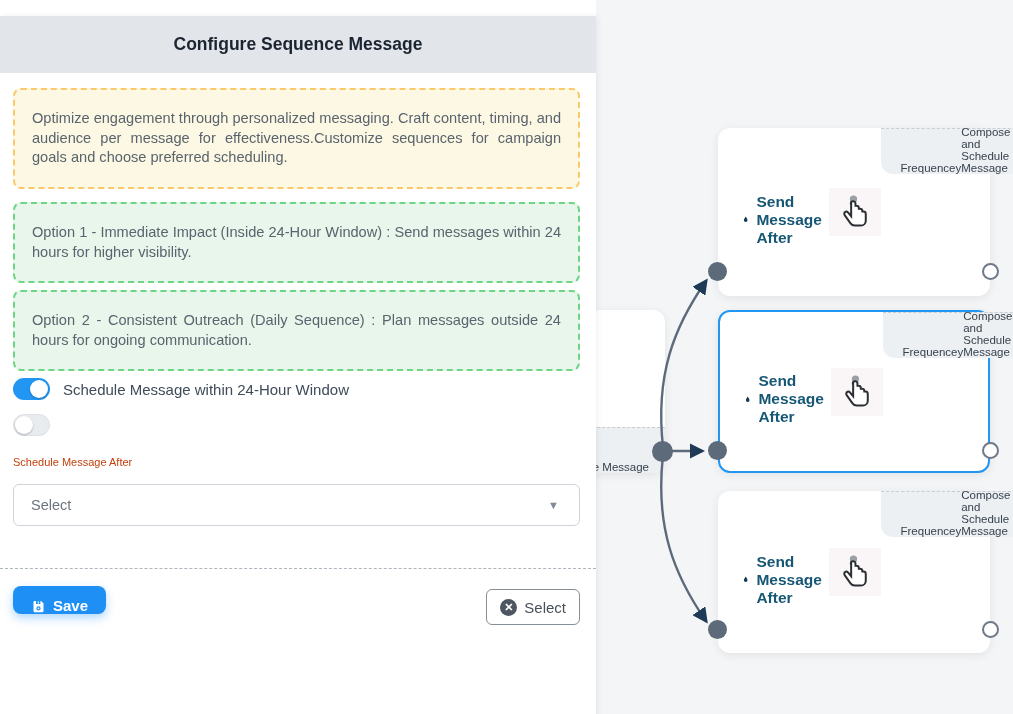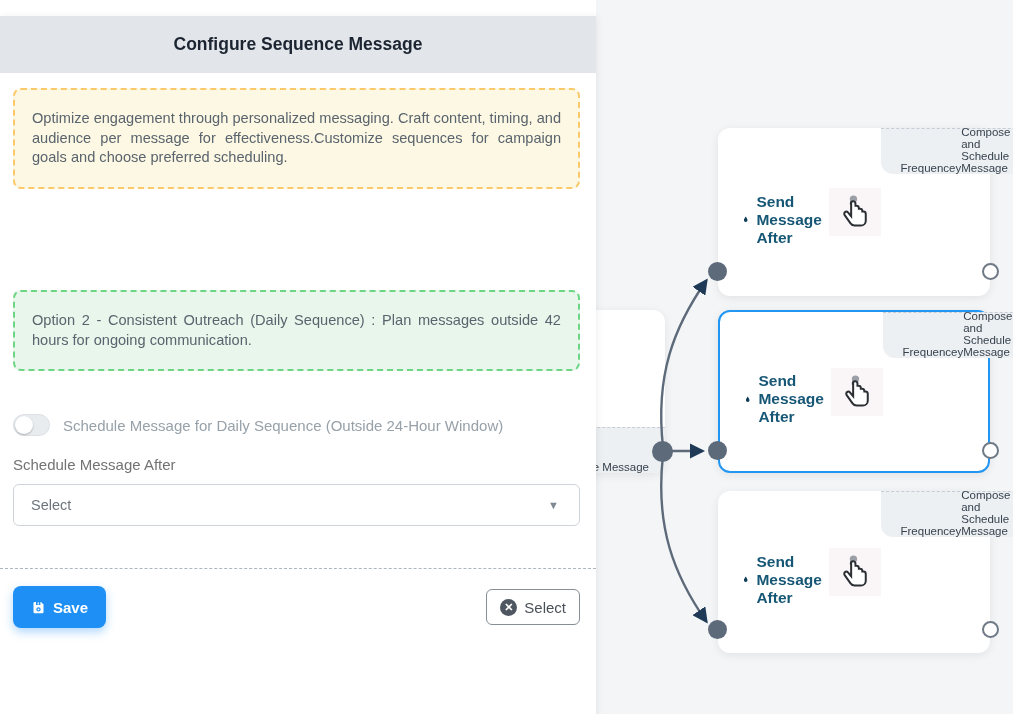--- a/index.html
+++ b/index.html
@@ -152,6 +152,7 @@
   <div class="panel-header">Configure Sequence Message</div>
 
   <div class="note-box note-warning">Optimize engagement through personalized messaging. Craft content, timing, and audience per message for effectiveness.Customize sequences for campaign goals and choose preferred scheduling.</div>
+  <div class="note-box note-success1">Option 1 - Immediate Impact (Inside 24-Hour Window) : Send messages within 24 hours for higher visibility.</div>
   <div class="note-box note-success2">Option 2 - Consistent Outreach (Daily Sequence) : Plan messages outside 42 hours for ongoing communication.</div>
 
 

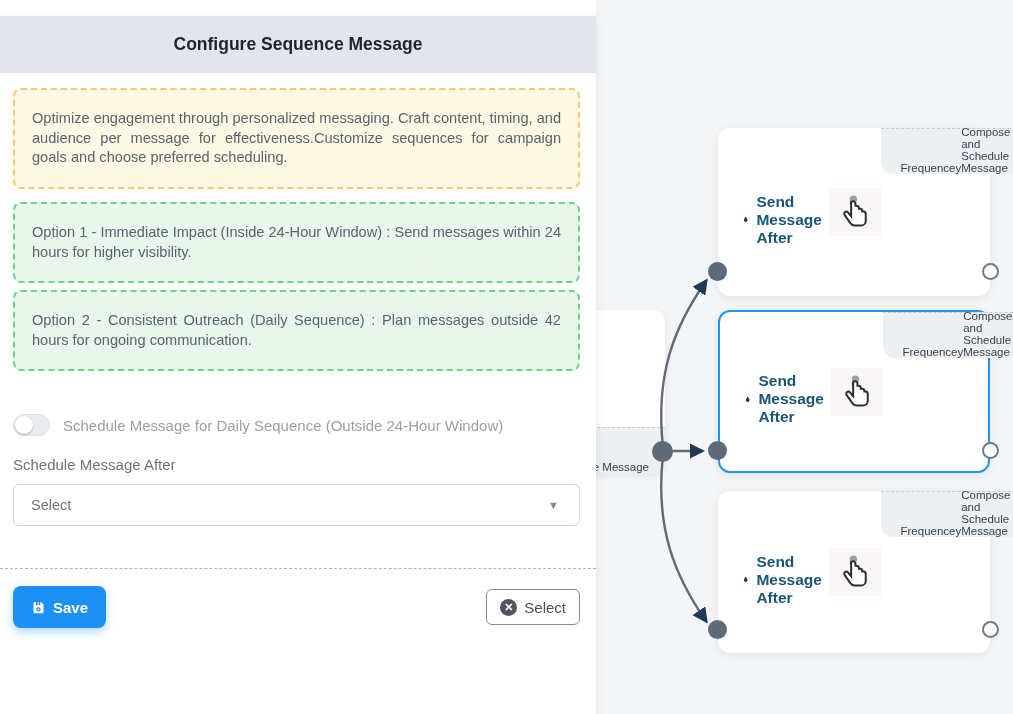--- a/index.html
+++ b/index.html
@@ -153,7 +153,7 @@
 
   <div class="note-box note-warning">Optimize engagement through personalized messaging. Craft content, timing, and audience per message for effectiveness.Customize sequences for campaign goals and choose preferred scheduling.</div>
   <div class="note-box note-success1">Option 1 - Immediate Impact (Inside 24-Hour Window) : Send messages within 24 hours for higher visibility.</div>
-  <div class="note-box note-success2">Option 2 - Consistent Outreach (Daily Sequence) : Plan messages outside 42 hours for ongoing communication.</div>
+  <div class="note-box note-success2">Option 2 - Consistent Outreach (Daily Sequence) : Plan messages outside 24 hours for ongoing communication.</div>
 
 
   <div class="toggle-row toggle-row-2">

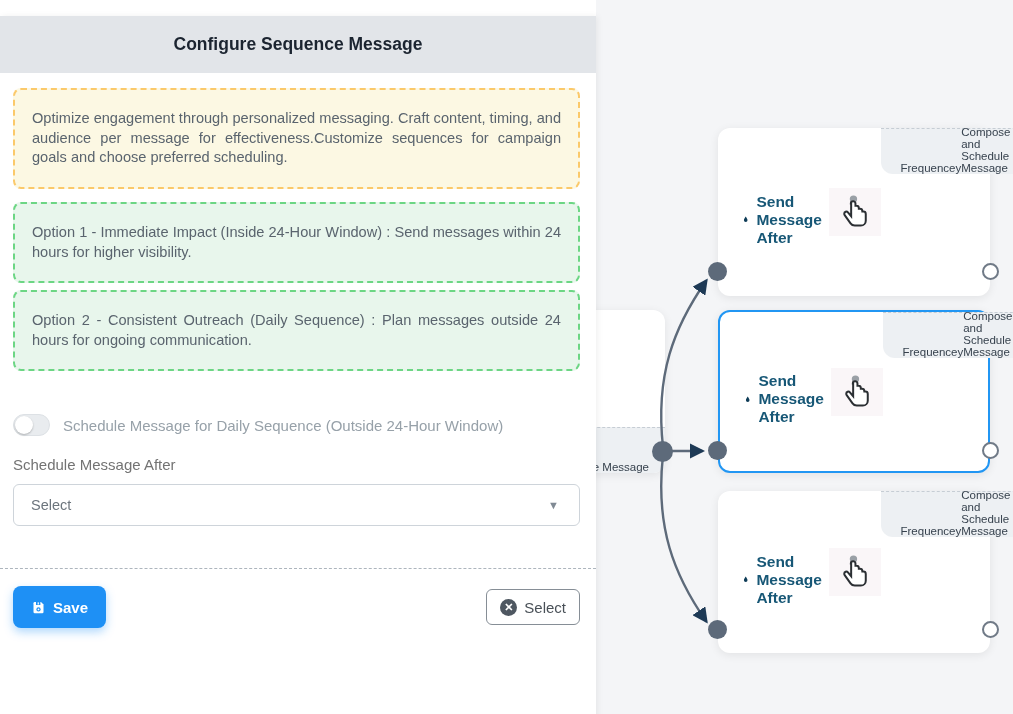--- a/index.html
+++ b/index.html
@@ -155,6 +155,12 @@
   <div class="note-box note-success1">Option 1 - Immediate Impact (Inside 24-Hour Window) : Send messages within 24 hours for higher visibility.</div>
   <div class="note-box note-success2">Option 2 - Consistent Outreach (Daily Sequence) : Plan messages outside 24 hours for ongoing communication.</div>
 
+  <div class="toggle-row toggle-row-1">
+    <div class="toggle on">
+      <span class="knob"></span>
+    </div>
+    <span class="toggle-label-on">Schedule Message within 24-Hour Window</span>
+  </div>
 
   <div class="toggle-row toggle-row-2">
     <div class="toggle off">

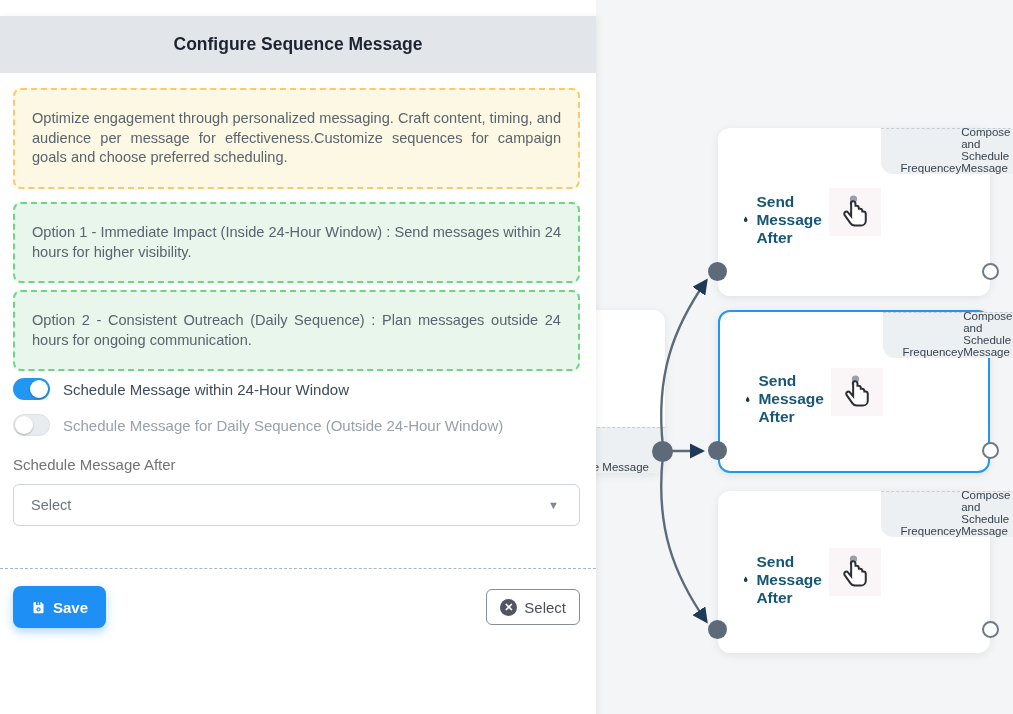--- a/index.html
+++ b/index.html
@@ -166,7 +166,6 @@
     <div class="toggle off">
       <span class="knob"></span>
     </div>
-    <span class="toggle-label-off">Schedule Message for Daily Sequence (Outside 24-Hour Window)</span>
   </div>
 
   <div class="select-label">Schedule Message After</div>

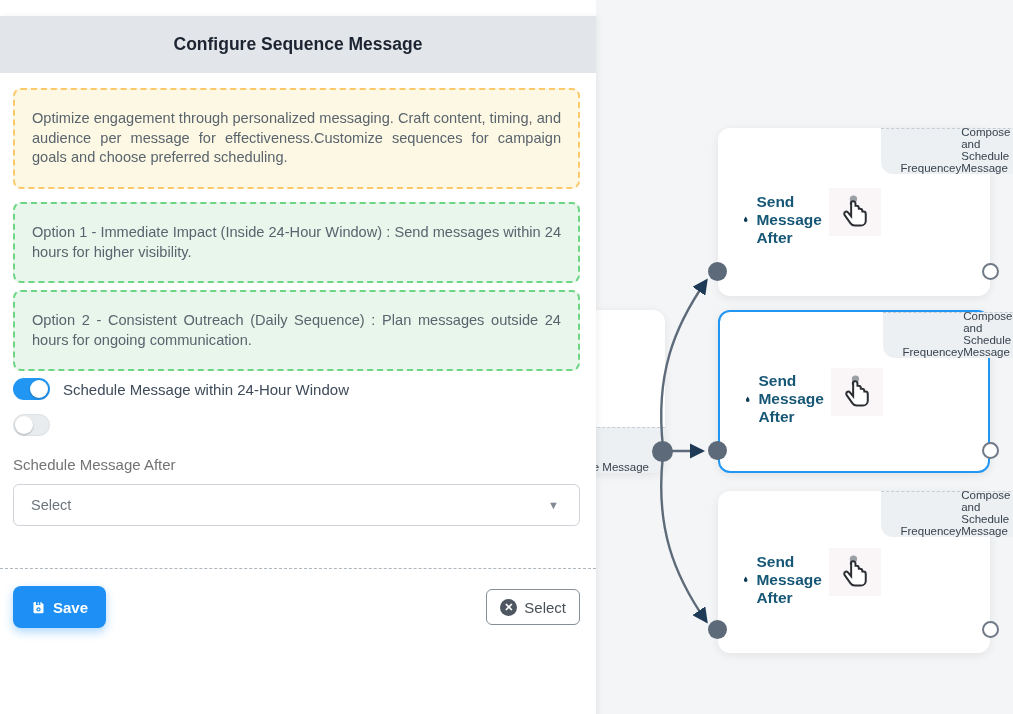--- a/index.html
+++ b/index.html
@@ -55,7 +55,7 @@
 
   .select-label {
     position: absolute; left: 13px; top: 440px;
-    font-size: 15px; color: #737373;
+    font-size: 11px; color: #c2410c;
   }
   .select-box {
     position: absolute; left: 13px; top: 468px; width: 567px; height: 42px;

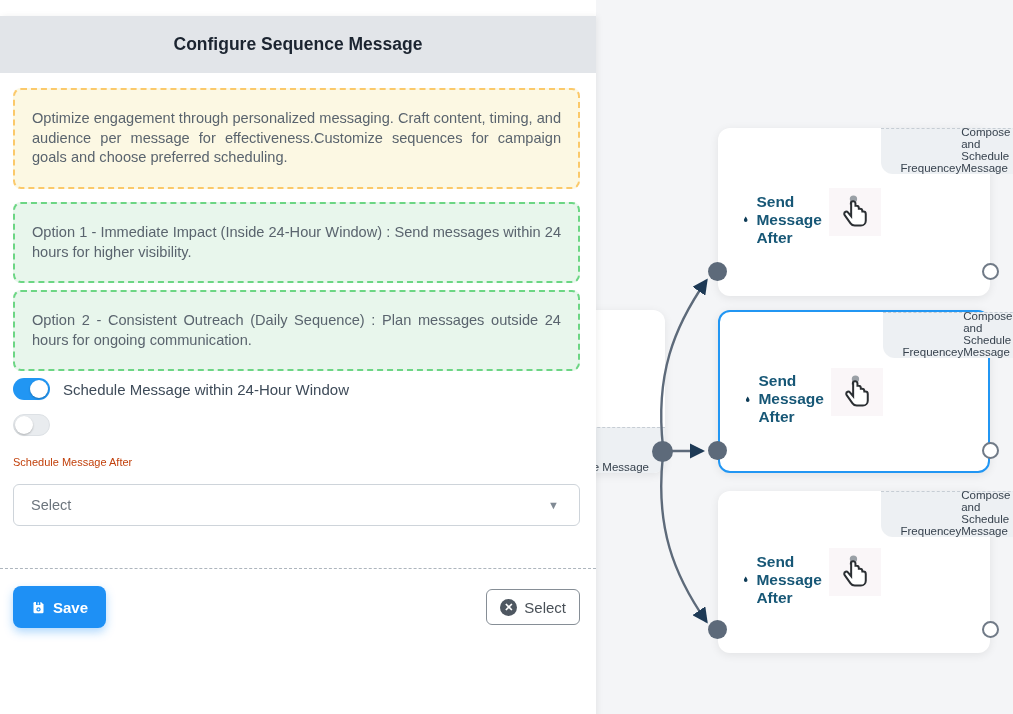--- a/index.html
+++ b/index.html
@@ -71,9 +71,9 @@
   }
   .btn-save {
     position: absolute; left: 13px; top: 570px;
-    width: 93px; height: 42px; border: none; border-radius: 8px;
+    width: 93px; height: 28px; border: none; border-radius: 8px;
     background: #1e90f5; color: #ffffff; font-size: 15px; font-weight: bold;
-    display: flex; align-items: center; justify-content: center; gap: 7px;
+    display: flex; align-items: flex-end; justify-content: center; gap: 7px;
     cursor: pointer; box-shadow: 0 4px 10px rgba(30,144,245,0.35);
     font-family: "Liberation Sans", sans-serif;
   }

